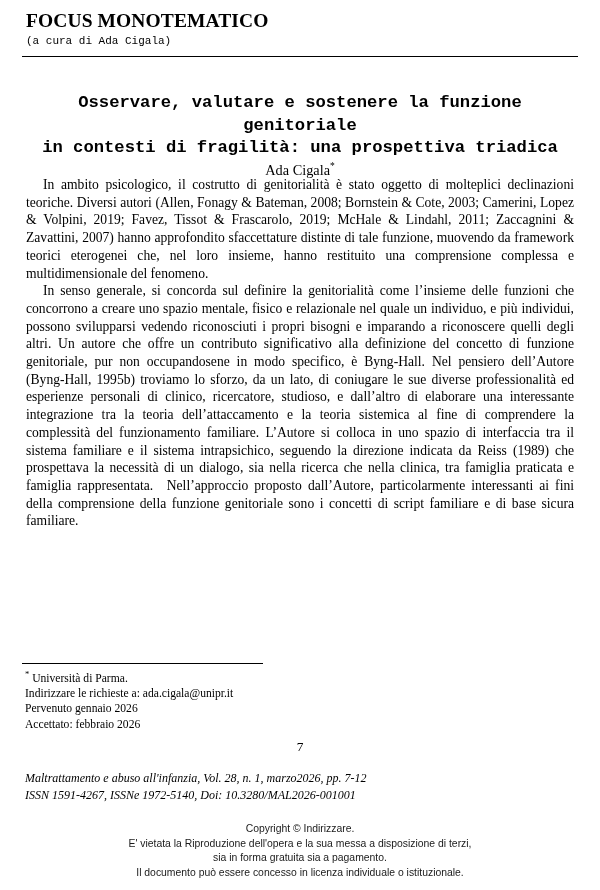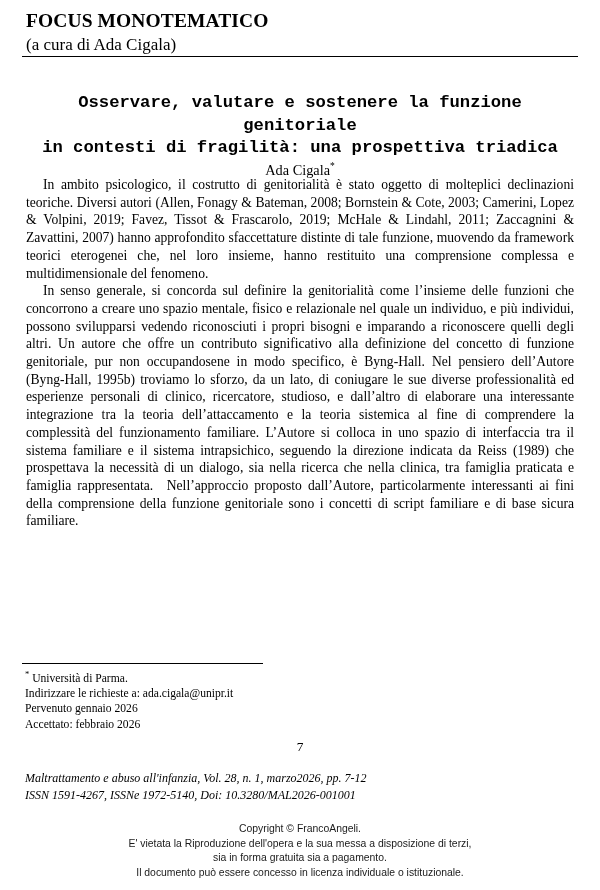--- a/index.html
+++ b/index.html
@@ -41,10 +41,11 @@
     white-space: nowrap;
   }
   .header-sub {
-    font-size: 17px;
+    font-size: 11px;
     line-height: 1.2;
     margin: 3px 0 0 0;
     white-space: nowrap;
+    font-family: Liberation Mono, monospace;
   }
   .header-rule {
     position: absolute;

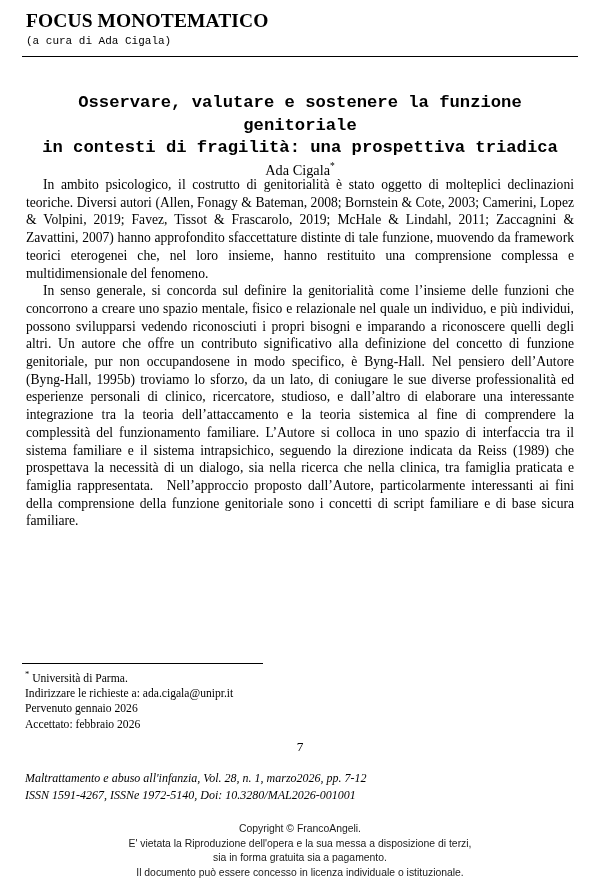--- a/index.html
+++ b/index.html
@@ -200,7 +200,7 @@
   </div>
 
   <div class="copyright">
-    <p>Copyright © FrancoAngeli.</p>
+    <p>Copyright © Indirizzare.</p>
     <p>E' vietata la Riproduzione dell'opera e la sua messa a disposizione di terzi,</p>
     <p>sia in forma gratuita sia a pagamento.</p>
     <p>Il documento può essere concesso in licenza individuale o istituzionale.</p>

